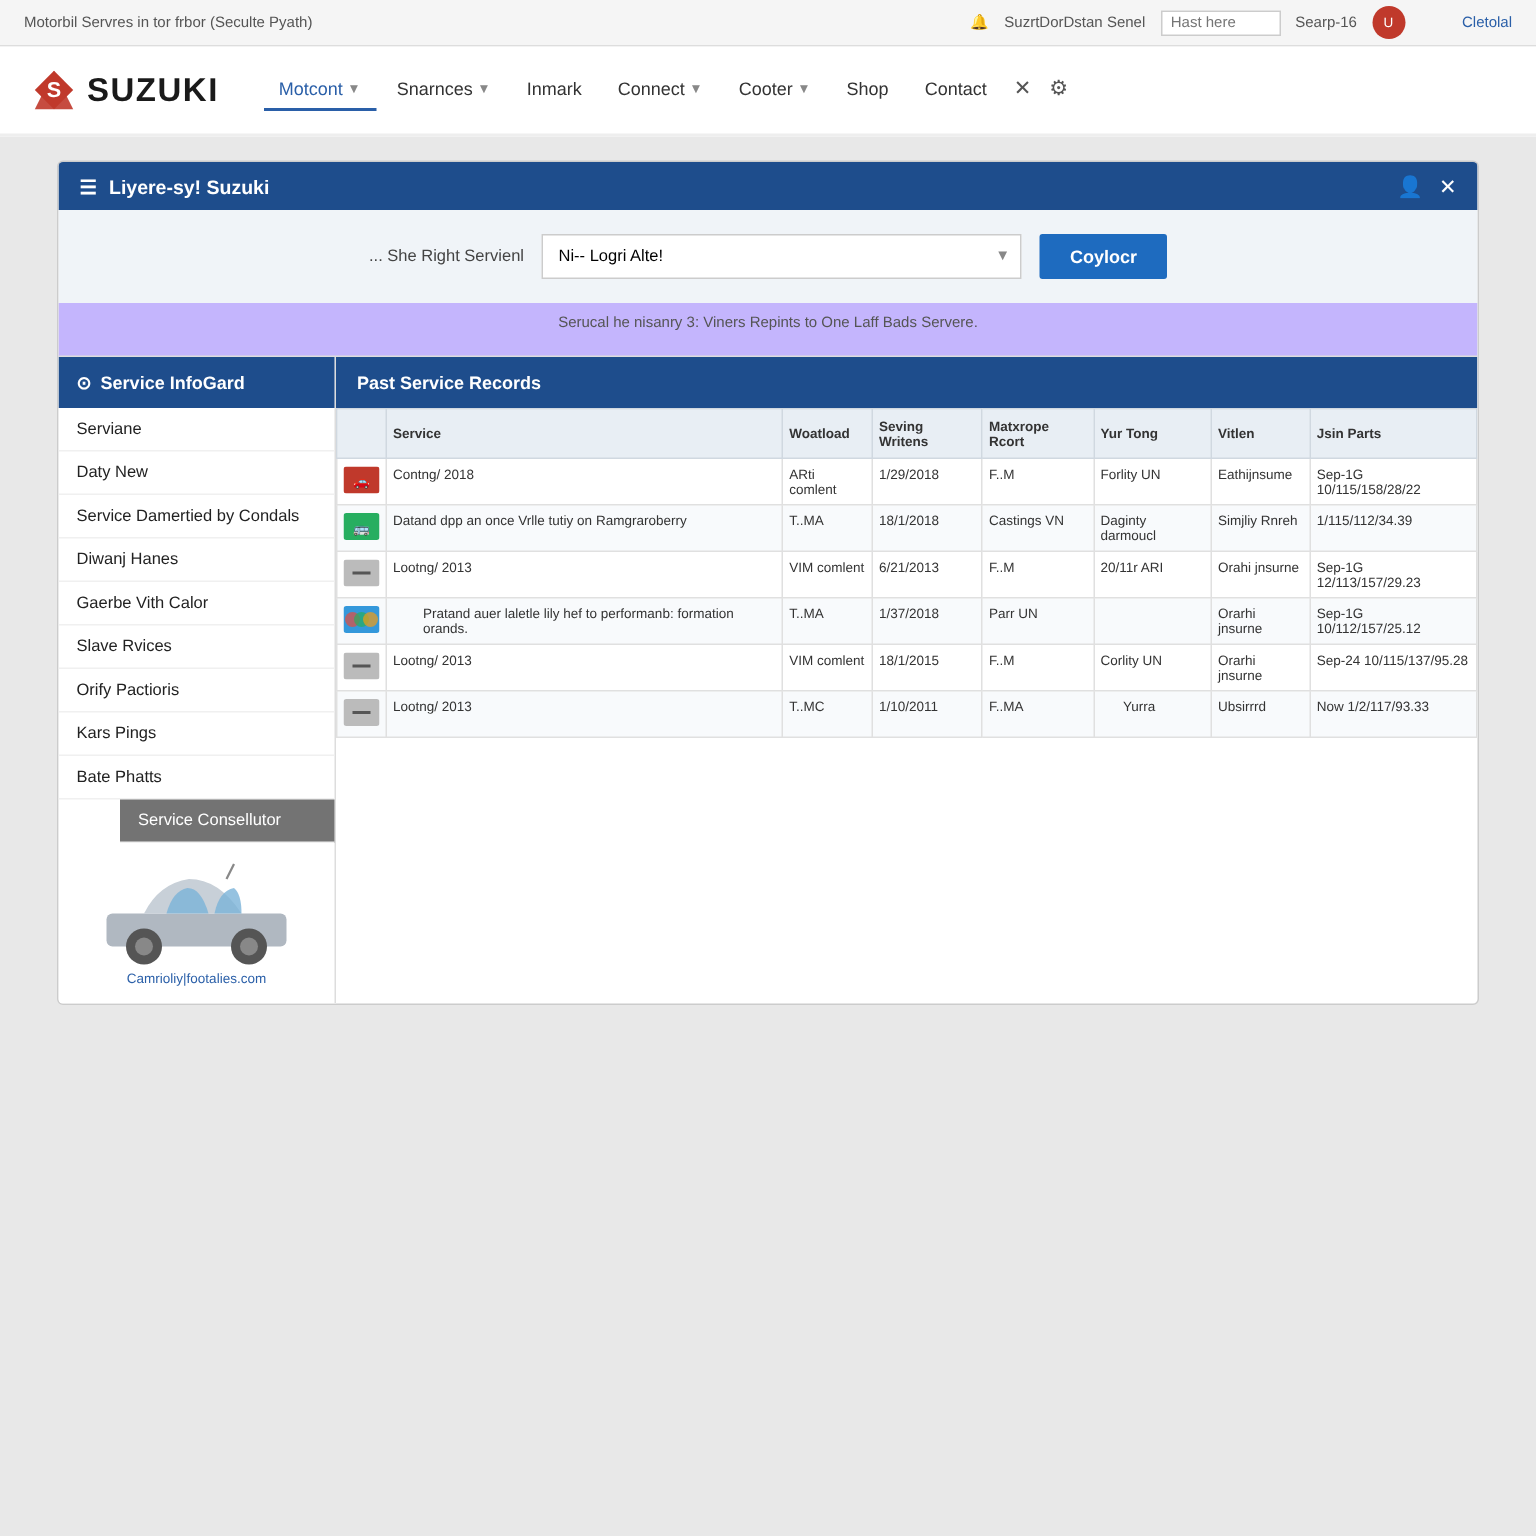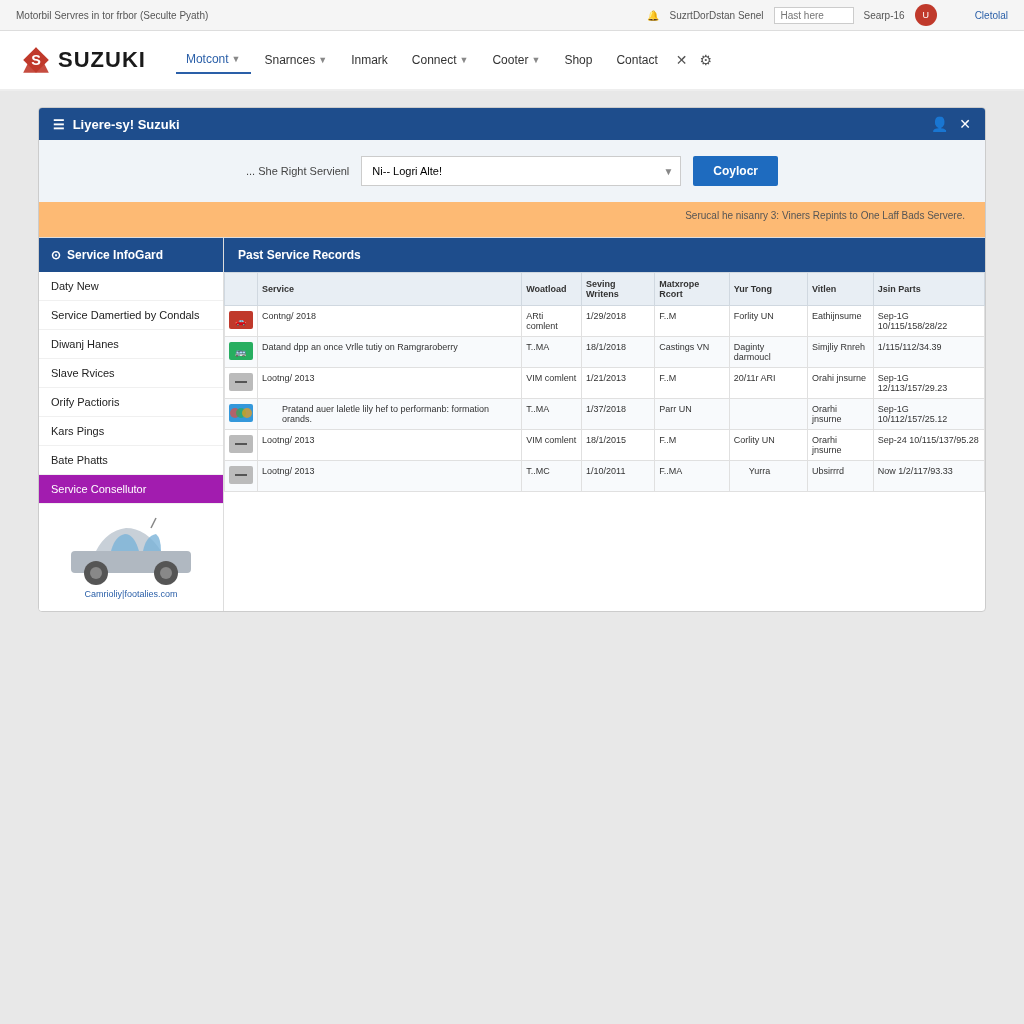--- a/index.html
+++ b/index.html
@@ -68,7 +68,7 @@
     }
     .nav-items {
       display: flex;
-      align-items: center;
+      align-items: flex-start;
       gap: 4px;
       flex: 1;
     }

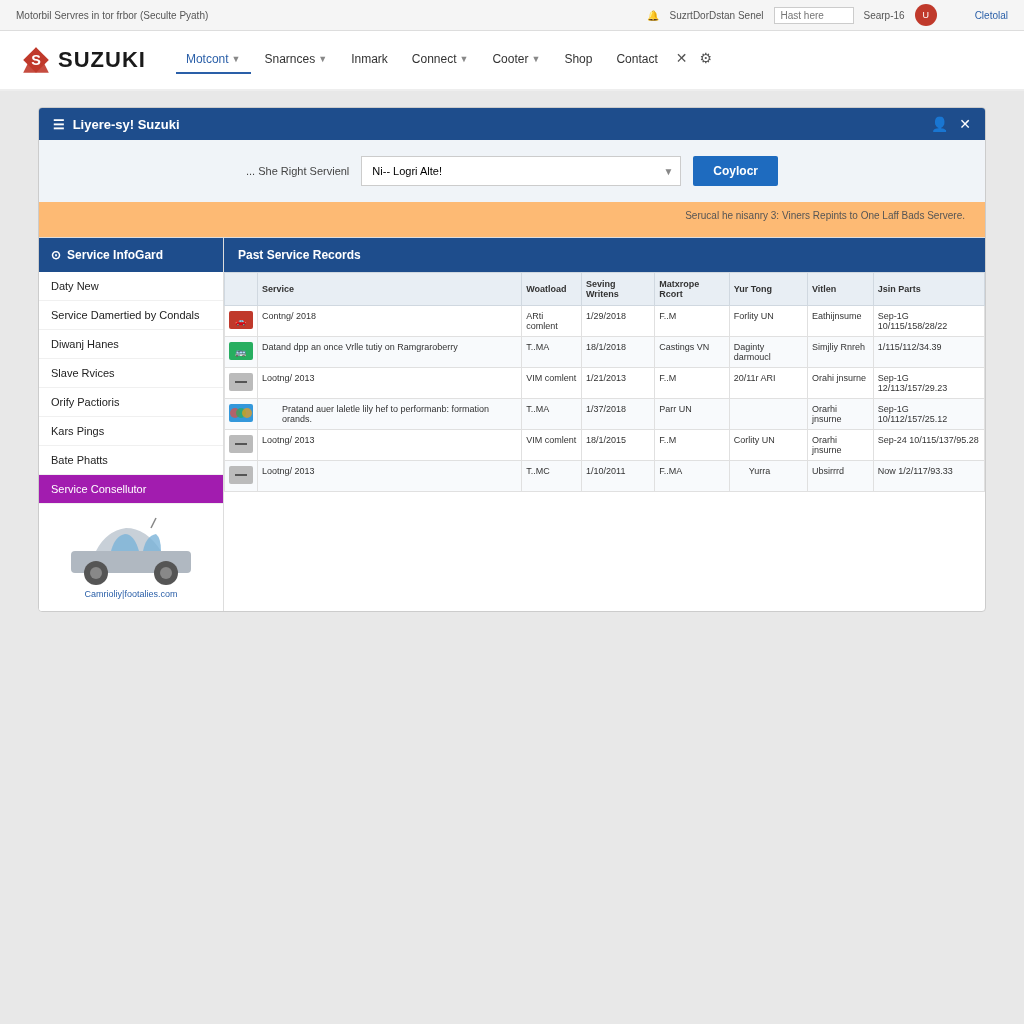--- a/index.html
+++ b/index.html
@@ -176,9 +176,9 @@
     }
 
     .service-note {
-      text-align: right;
+      text-align: center;
       padding: 8px 20px 16px;
-      background: #fdba74;
+      background: #c4b5fd;
       font-size: 10px; color: #555;
       border-bottom: 1px solid #ddd;
     }

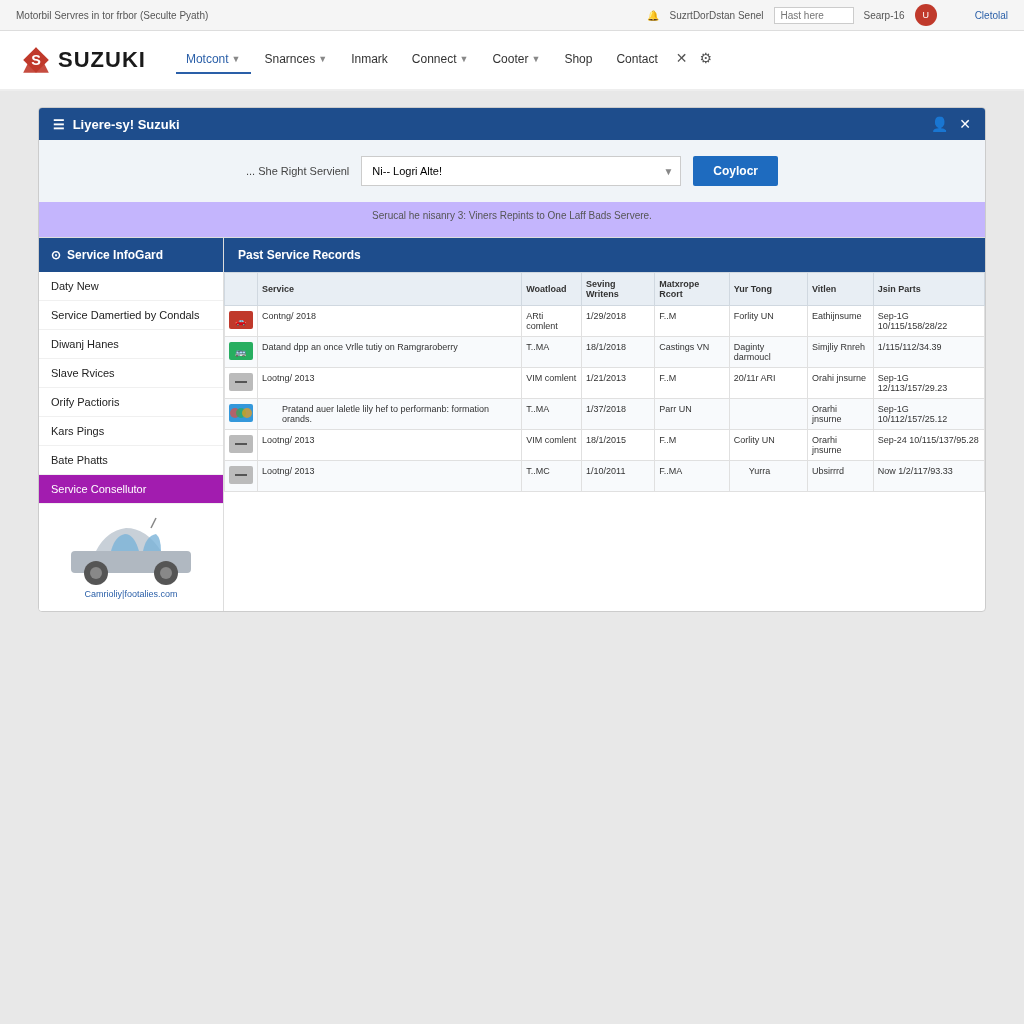--- a/index.html
+++ b/index.html
@@ -349,6 +349,9 @@
         <div class="sidebar-header">
           <span>⊙</span>
           <span>Service InfoGard</span>
+        </div>
+        <div class="sidebar-item">
+          <span>Serviane</span>
         </div>
         <div class="sidebar-item">
           <span>Daty New</span>

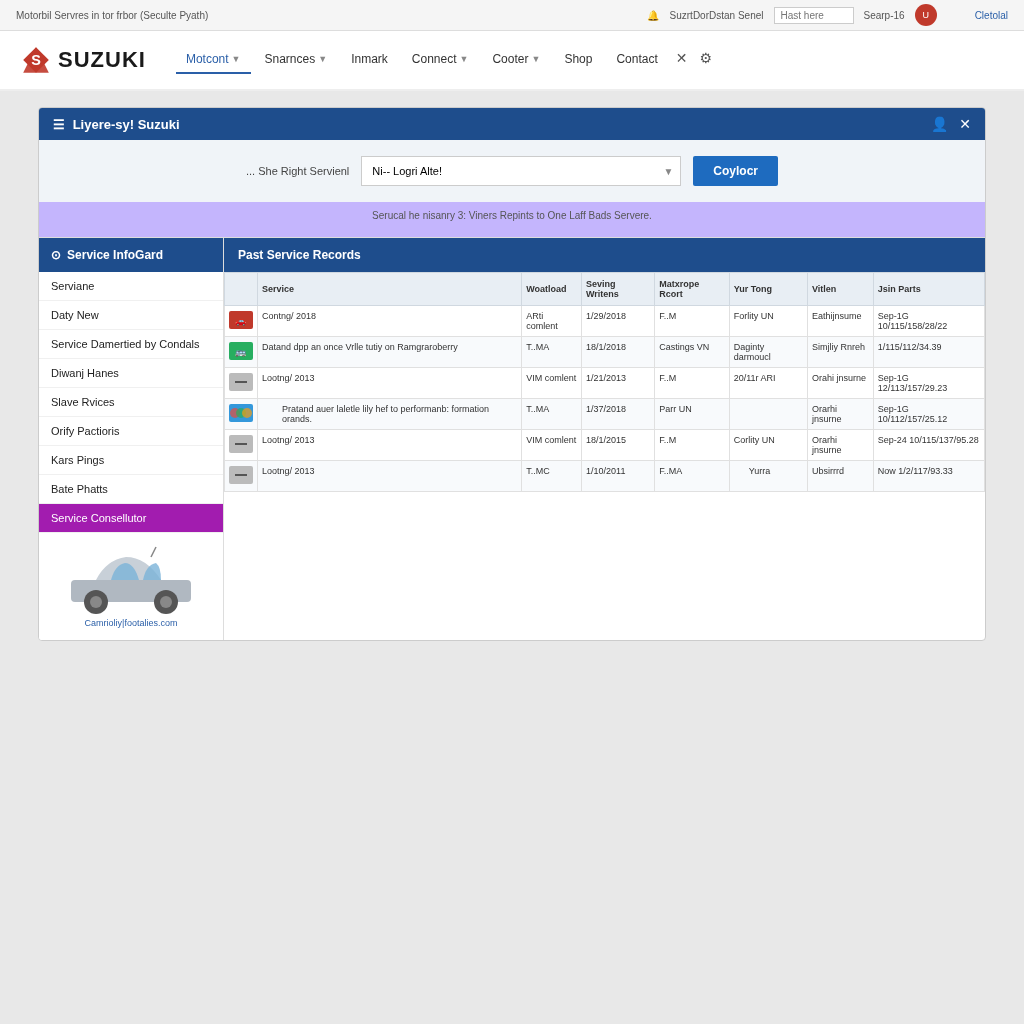--- a/index.html
+++ b/index.html
@@ -449,7 +449,7 @@
                   </svg></td>
                 <td style="font-size: 9px;">Lootng/ 2013</td>
                 <td style="font-size: 9px;">VIM comlent</td>
-                <td style="font-size: 9px;">1/21/2013</td>
+                <td style="font-size: 9px;">6/21/2013</td>
                 <td style="font-size: 9px;">F..M</td>
                 <td style="font-size: 9px;">20/11r ARI</td>
                 <td style="font-size: 9px;">Orahi jnsurne</td>

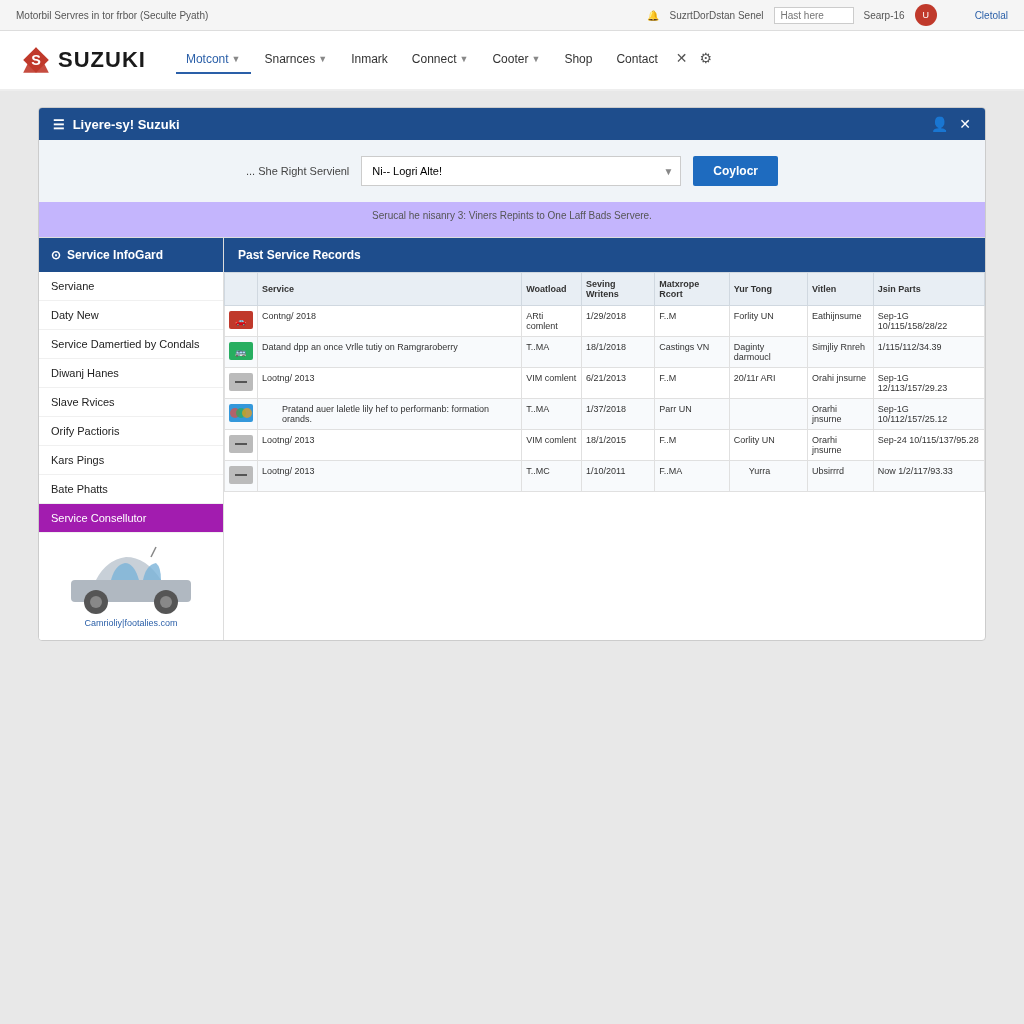--- a/index.html
+++ b/index.html
@@ -361,6 +361,9 @@
         </div>
         <div class="sidebar-item">
           <span>Diwanj Hanes</span>
+        </div>
+        <div class="sidebar-item">
+          <span>Gaerbe Vith Calor</span>
         </div>
         <div class="sidebar-item">
           <span>Slave Rvices</span>

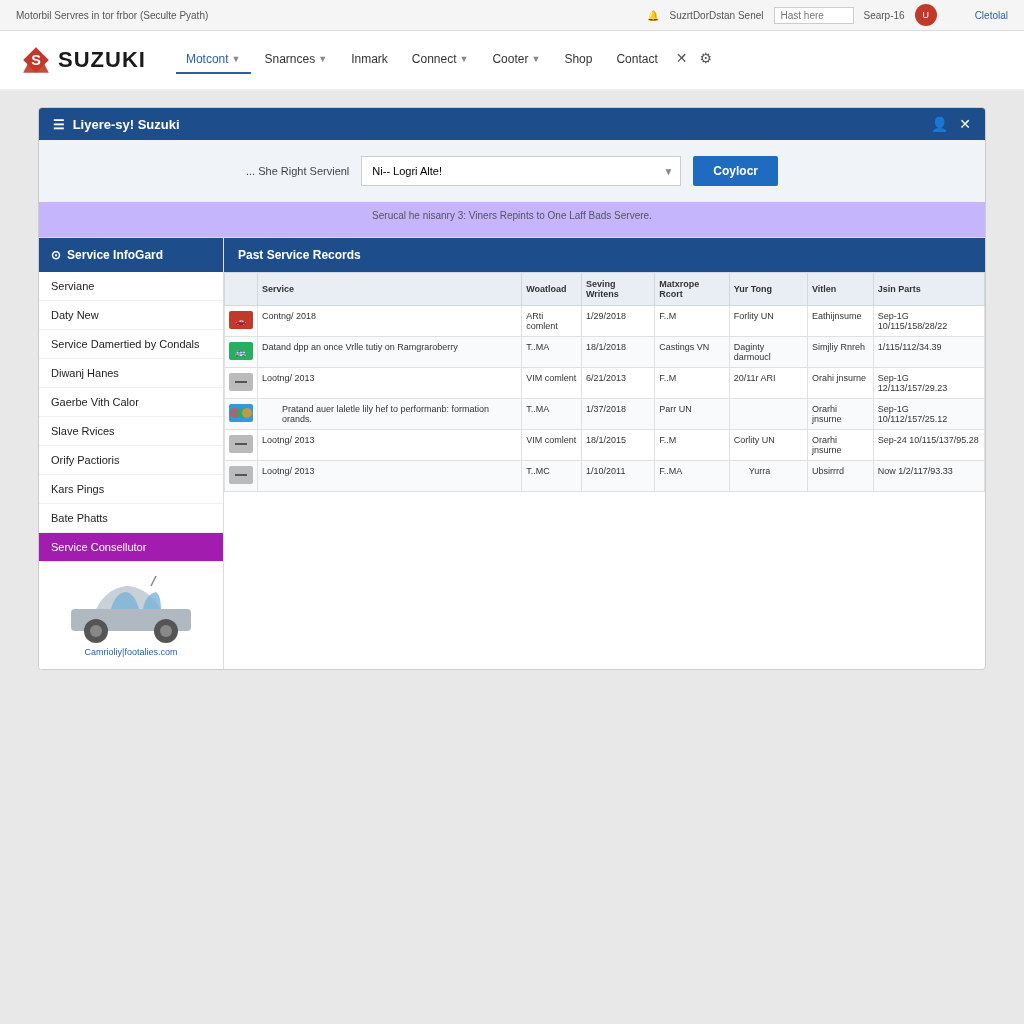--- a/index.html
+++ b/index.html
@@ -211,7 +211,7 @@
       cursor: pointer;
       border-bottom: 1px solid #f0f0f0;
     }
-    .sidebar-item.active { background: #a21caf; color: white; }
+    .sidebar-item.active { background: #737373; color: white; margin-left: 41px; }
     .sidebar-car {
       padding: 12px;
       text-align: center;

